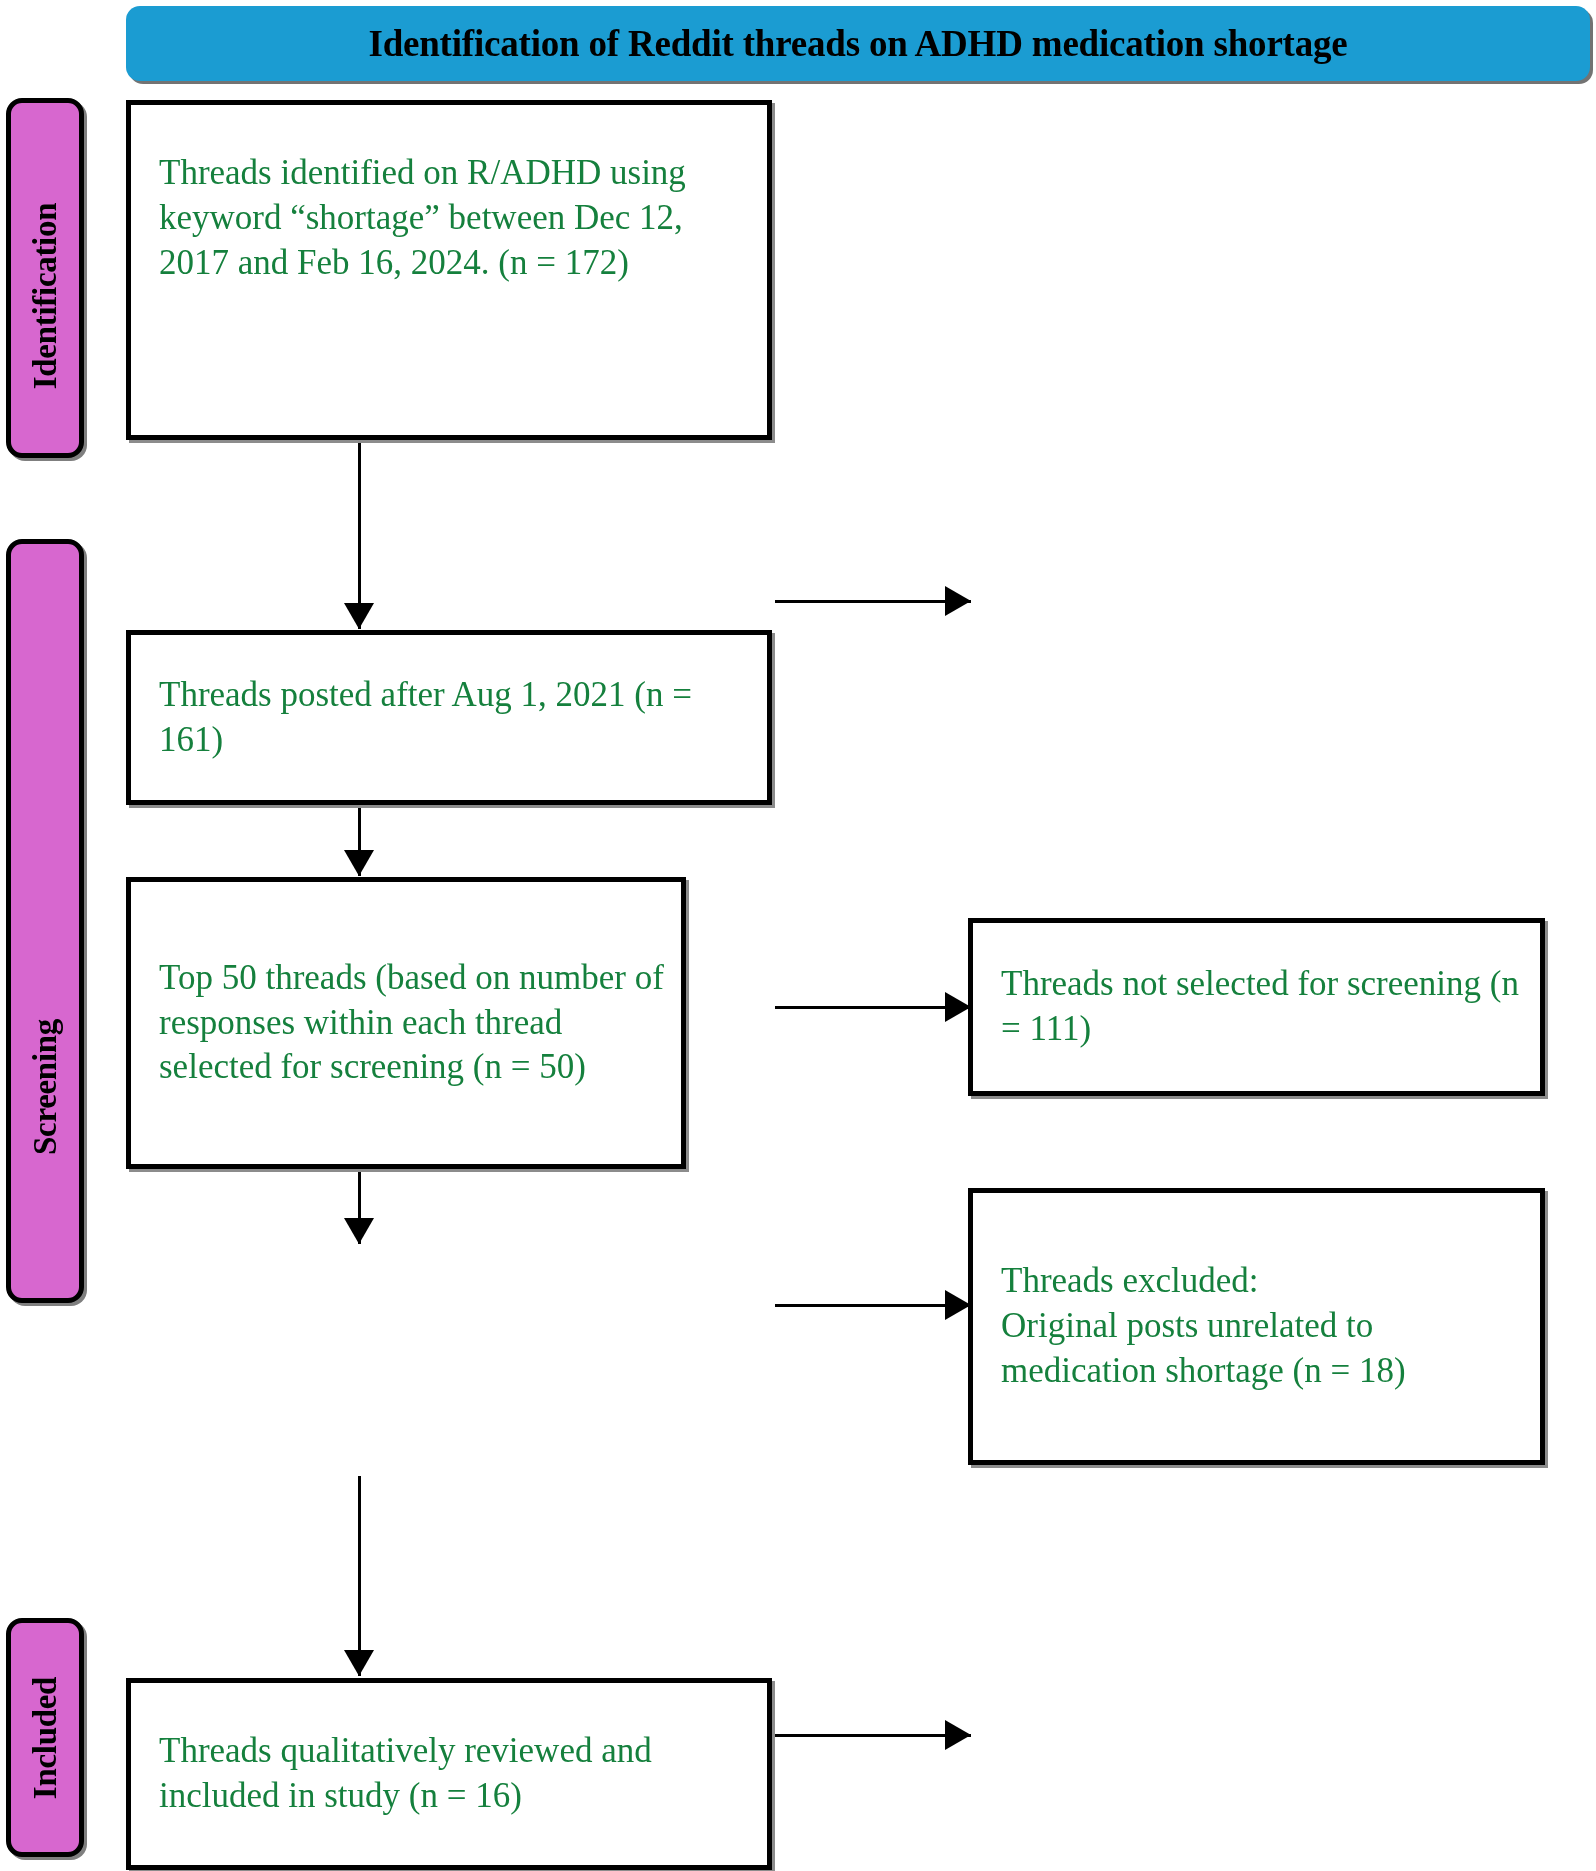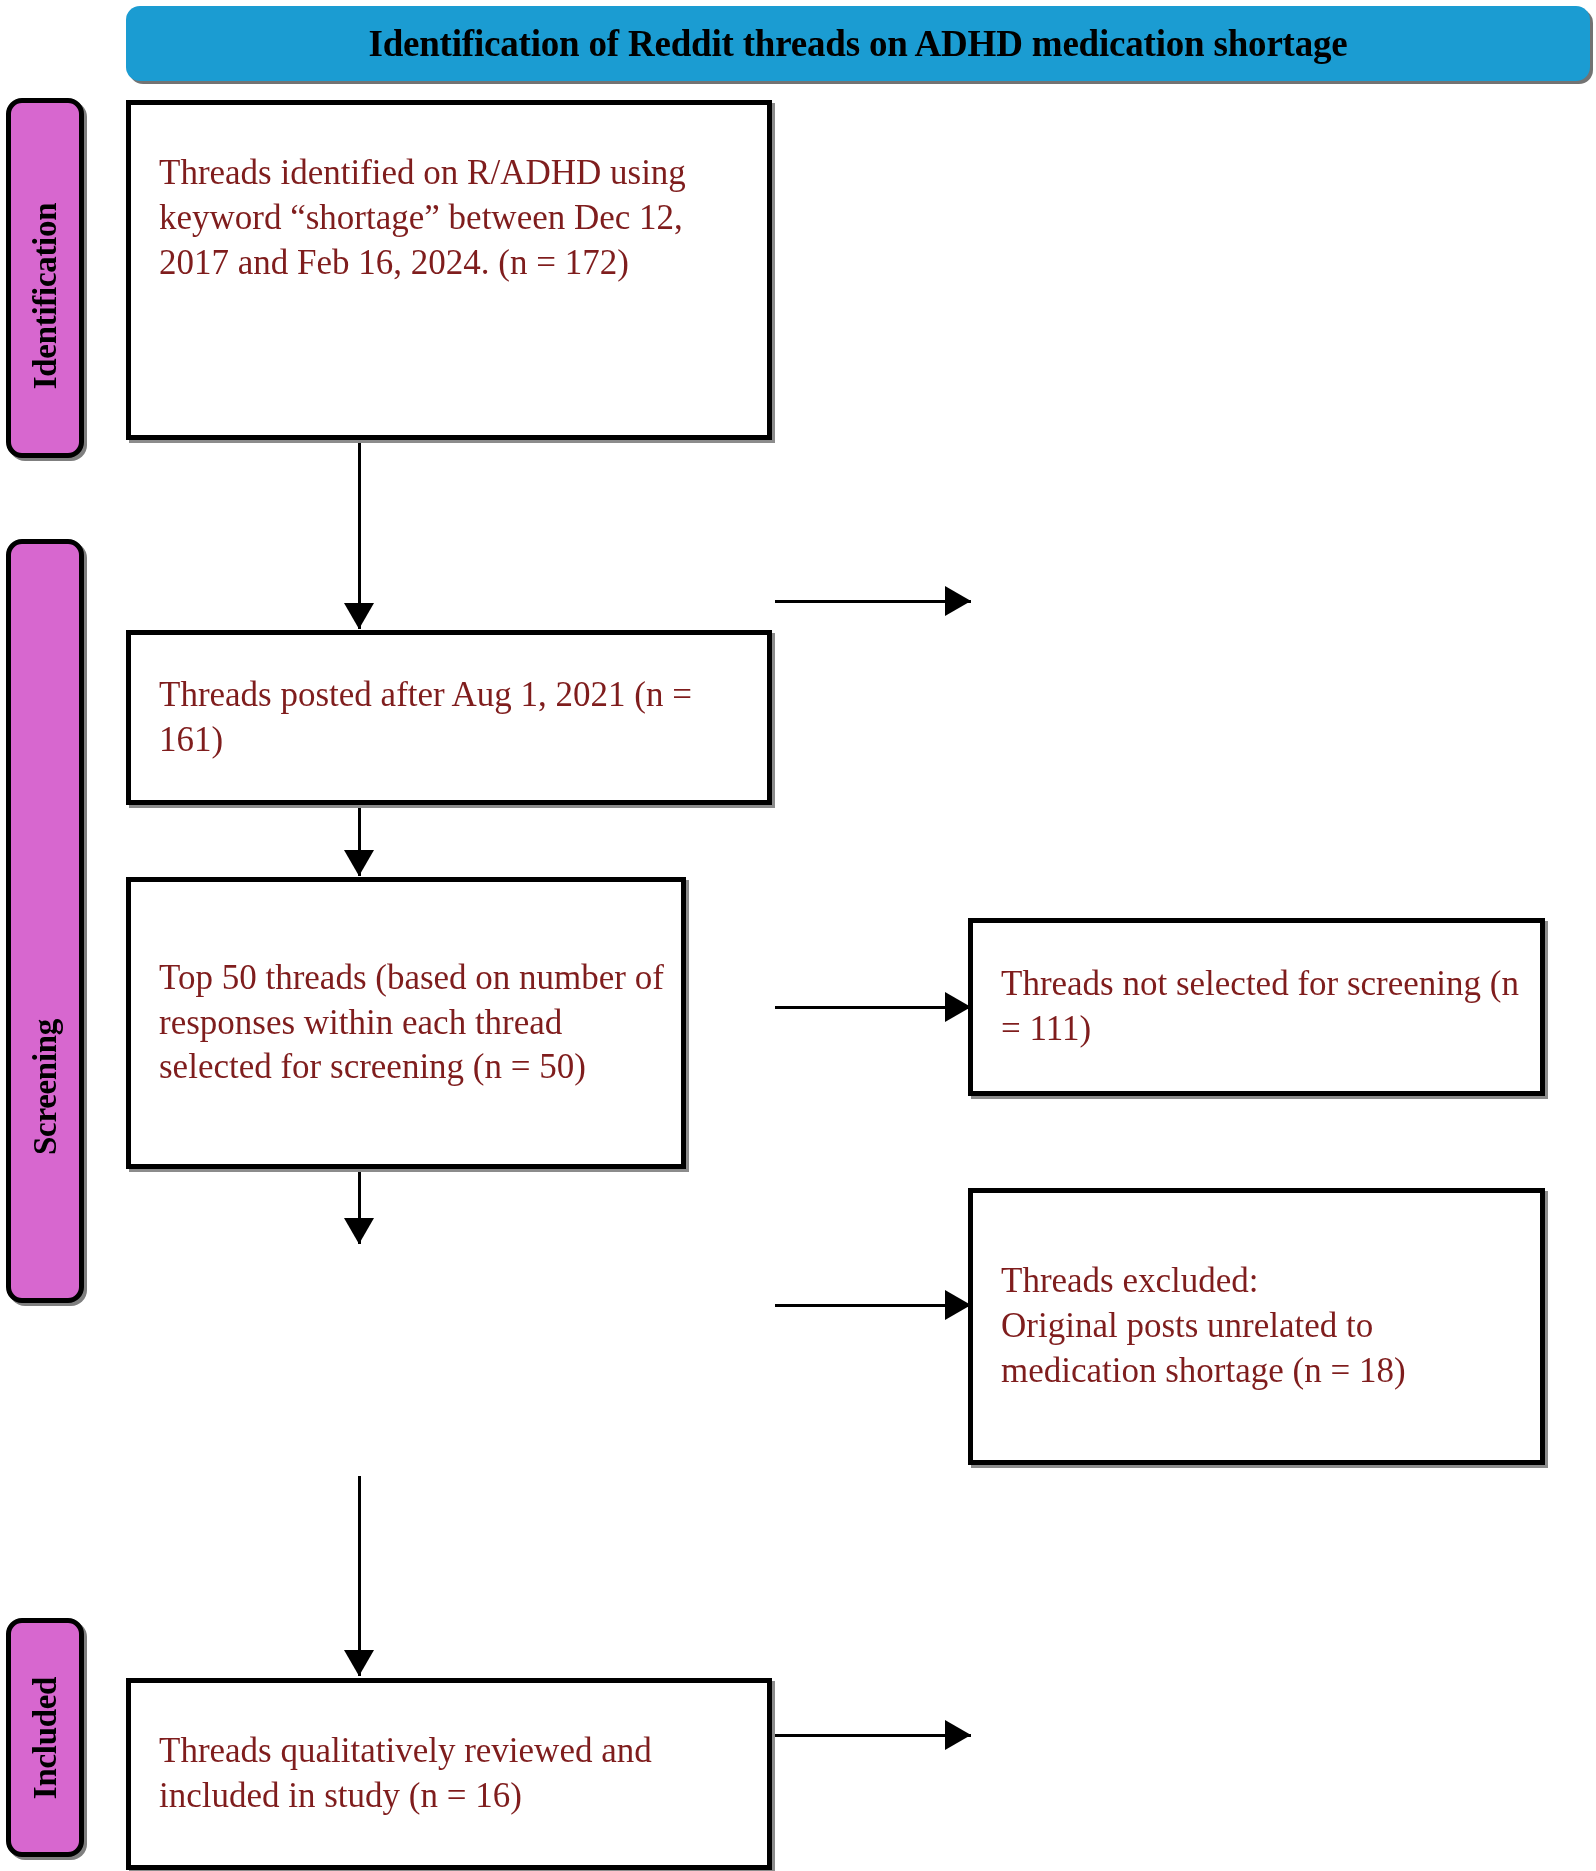--- a/index.html
+++ b/index.html
@@ -83,7 +83,7 @@
   .flow-text {
     font-size: 35px;
     line-height: 1.28;
-    color: #7f1d1d;
+    color: #15803d;
     padding: 0 16px 0 28px;
     white-space: pre-line;
   }

